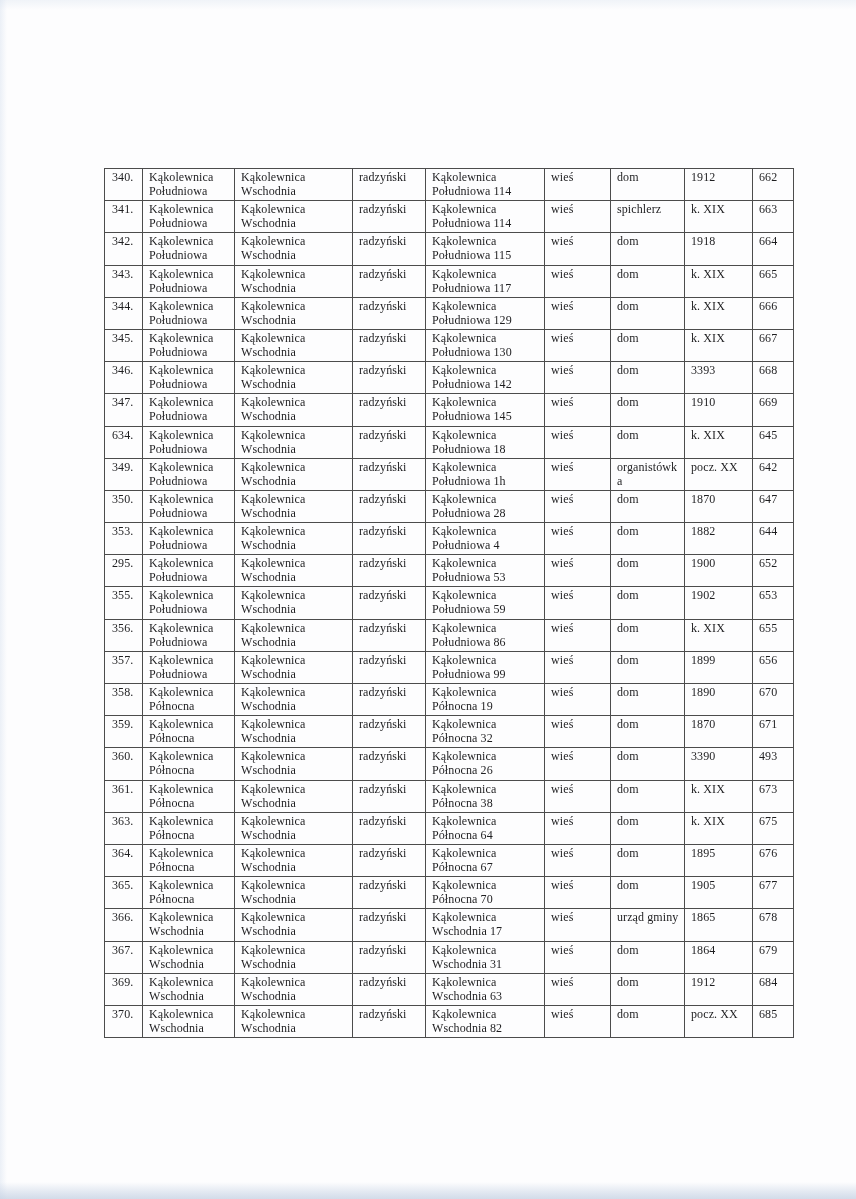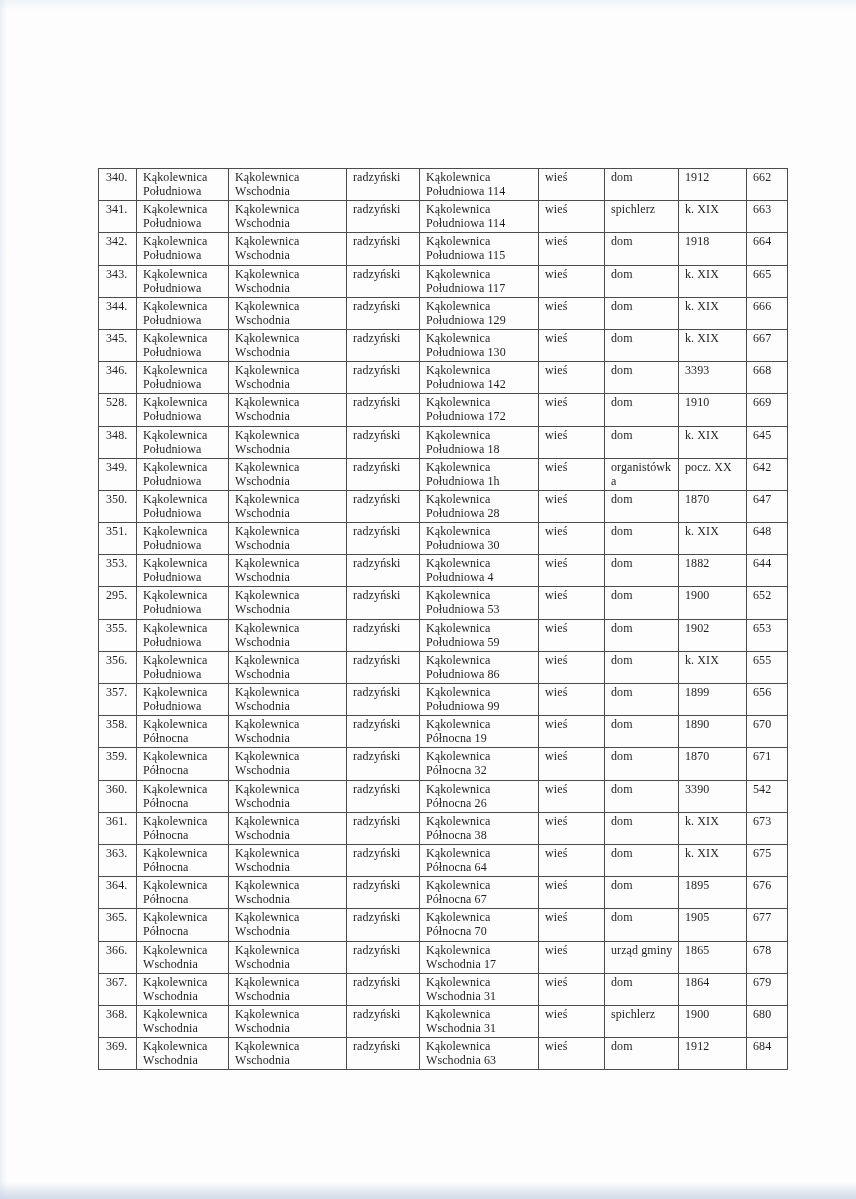--- a/index.html
+++ b/index.html
@@ -38,7 +38,7 @@
   }
   .register-table {
     position: absolute;
-    left: 98px;
+    left: 104px;
     top: 168px;
     width: 689px;
     border-collapse: collapse;

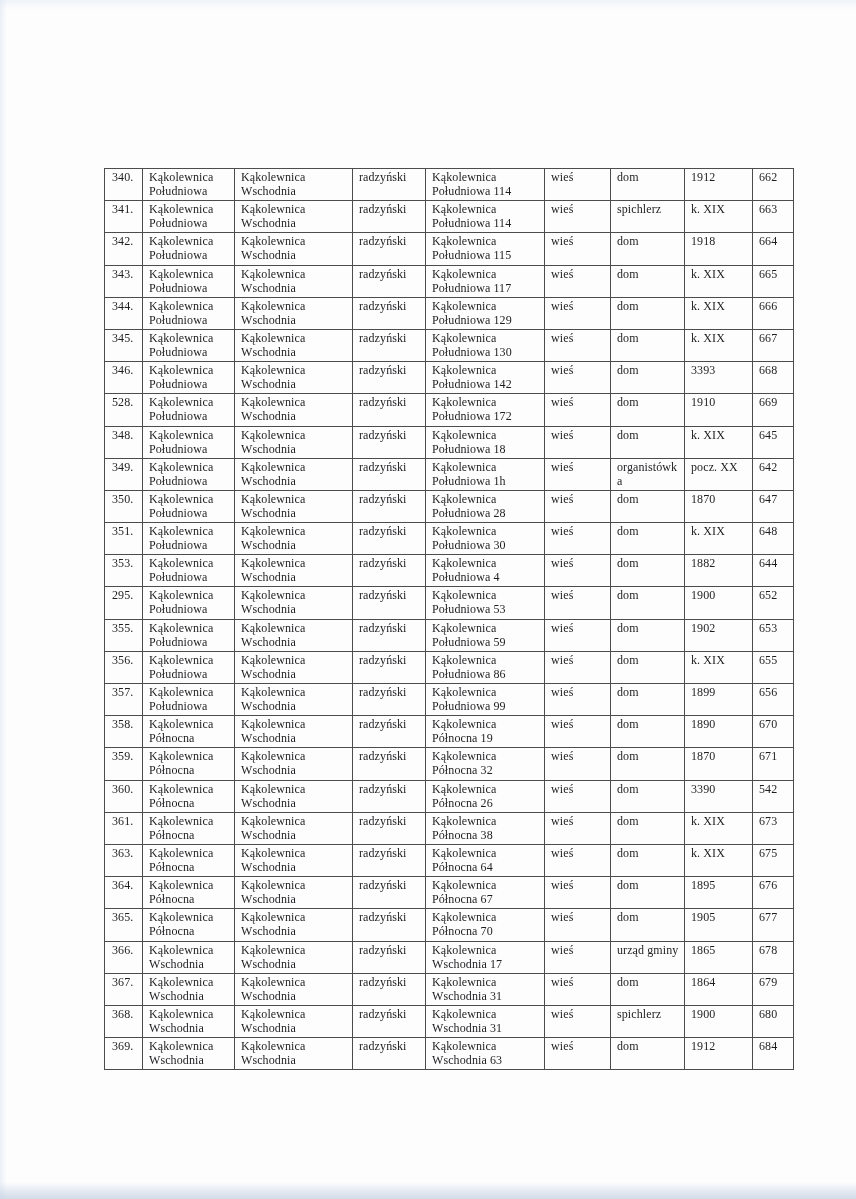--- a/index.html
+++ b/index.html
@@ -157,7 +157,7 @@
         <td class="cell-id">668</td>
       </tr>
       <tr>
-        <td class="cell-no">528.</td>
+        <td class="cell-no">347.</td>
         <td class="cell-locality">Kąkolewnica Południowa</td>
         <td class="cell-commune">Kąkolewnica Wschodnia</td>
         <td class="cell-district">radzyński</td>

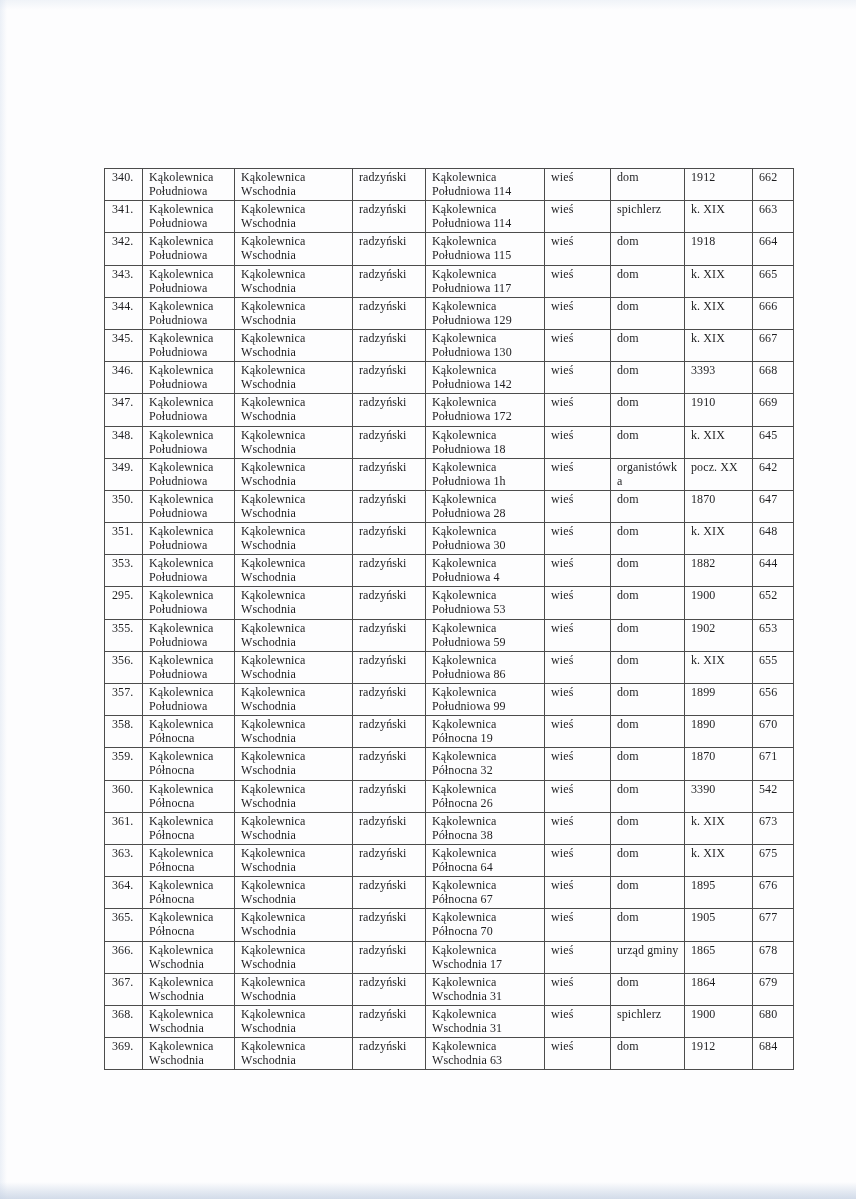--- a/index.html
+++ b/index.html
@@ -161,7 +161,7 @@
         <td class="cell-locality">Kąkolewnica Południowa</td>
         <td class="cell-commune">Kąkolewnica Wschodnia</td>
         <td class="cell-district">radzyński</td>
-        <td class="cell-address">Kąkolewnica Południowa 172</td>
+        <td class="cell-address">Kąkolewnica Południowa 145</td>
         <td class="cell-type">wieś</td>
         <td class="cell-object">dom</td>
         <td class="cell-dating">1910</td>

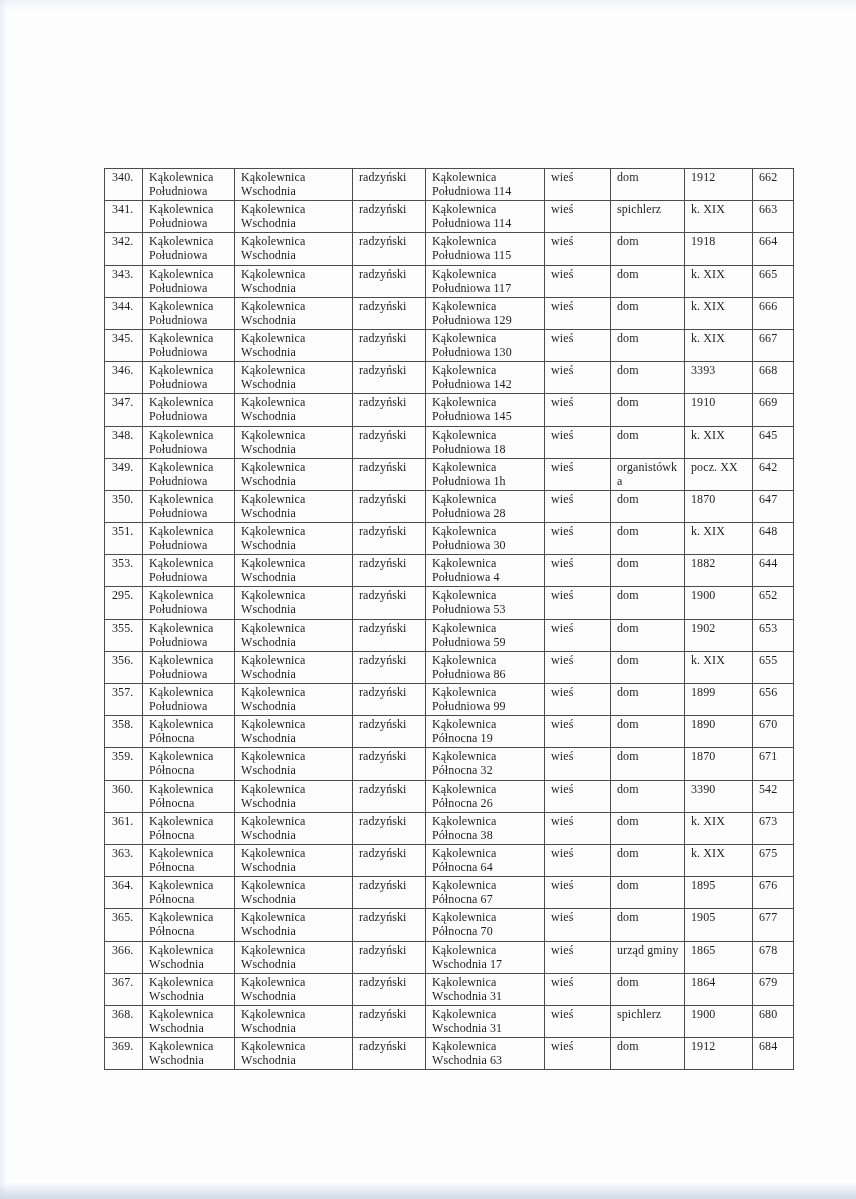--- a/index.html
+++ b/index.html
@@ -168,7 +168,7 @@
         <td class="cell-id">669</td>
       </tr>
       <tr>
-        <td class="cell-no">348.</td>
+        <td class="cell-no">634.</td>
         <td class="cell-locality">Kąkolewnica Południowa</td>
         <td class="cell-commune">Kąkolewnica Wschodnia</td>
         <td class="cell-district">radzyński</td>

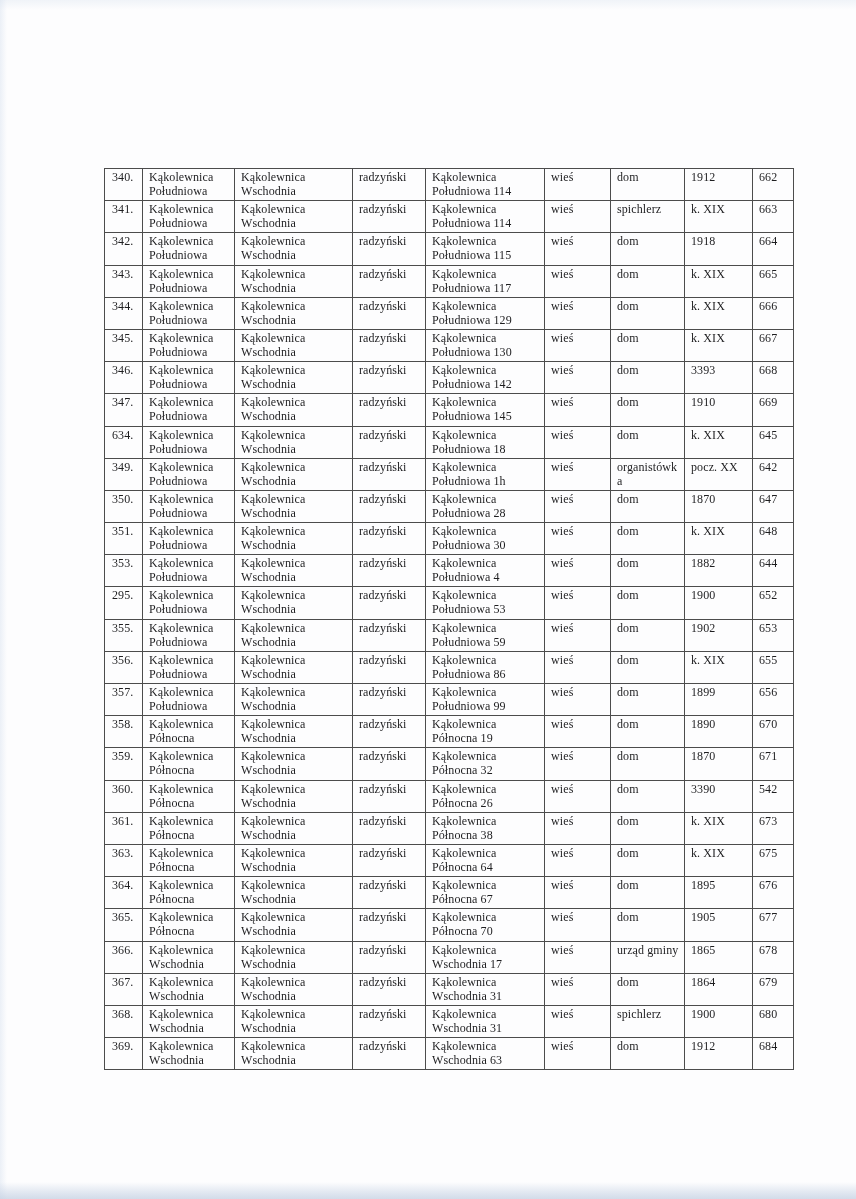--- a/index.html
+++ b/index.html
@@ -201,17 +201,6 @@
         <td class="cell-id">647</td>
       </tr>
       <tr>
-        <td class="cell-no">351.</td>
-        <td class="cell-locality">Kąkolewnica Południowa</td>
-        <td class="cell-commune">Kąkolewnica Wschodnia</td>
-        <td class="cell-district">radzyński</td>
-        <td class="cell-address">Kąkolewnica Południowa 30</td>
-        <td class="cell-type">wieś</td>
-        <td class="cell-object">dom</td>
-        <td class="cell-dating">k. XIX</td>
-        <td class="cell-id">648</td>
-      </tr>
-      <tr>
         <td class="cell-no">353.</td>
         <td class="cell-locality">Kąkolewnica Południowa</td>
         <td class="cell-commune">Kąkolewnica Wschodnia</td>

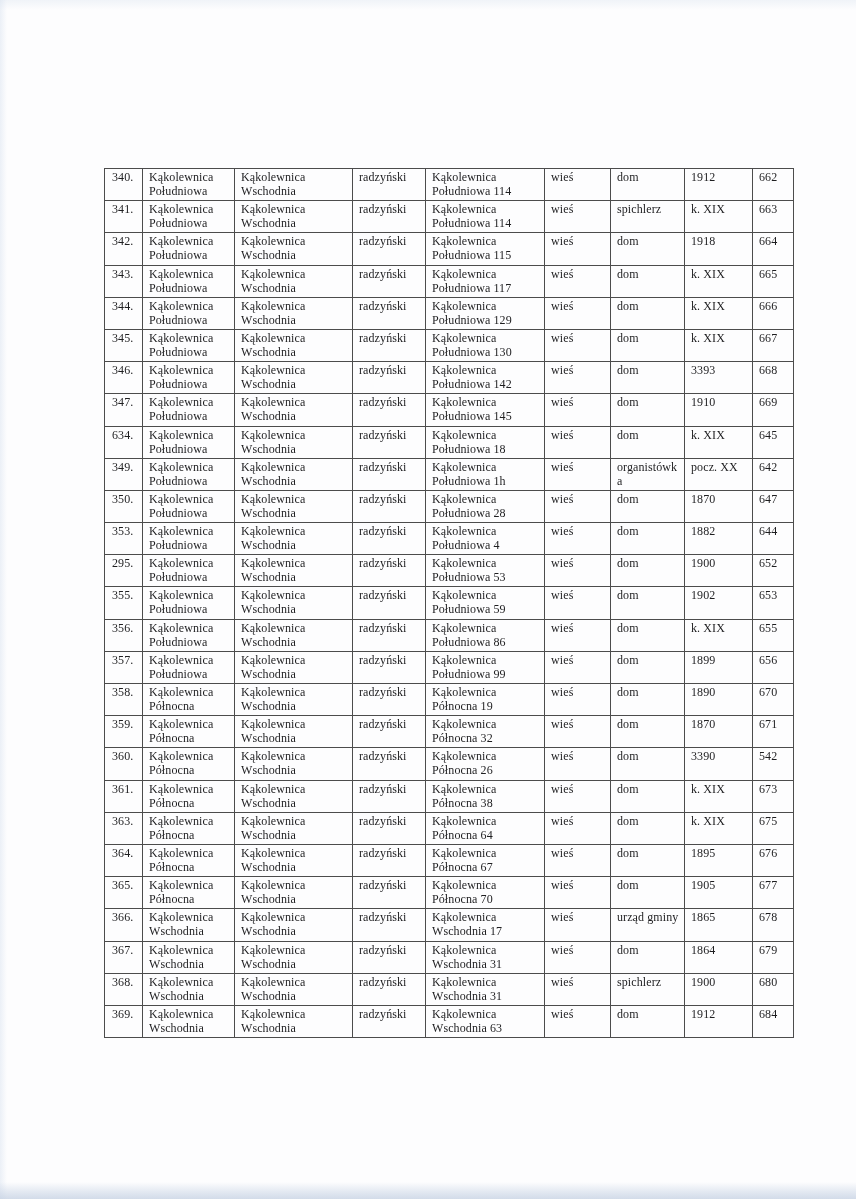--- a/index.html
+++ b/index.html
@@ -286,7 +286,7 @@
         <td class="cell-type">wieś</td>
         <td class="cell-object">dom</td>
         <td class="cell-dating">3390</td>
-        <td class="cell-id">542</td>
+        <td class="cell-id">493</td>
       </tr>
       <tr>
         <td class="cell-no">361.</td>

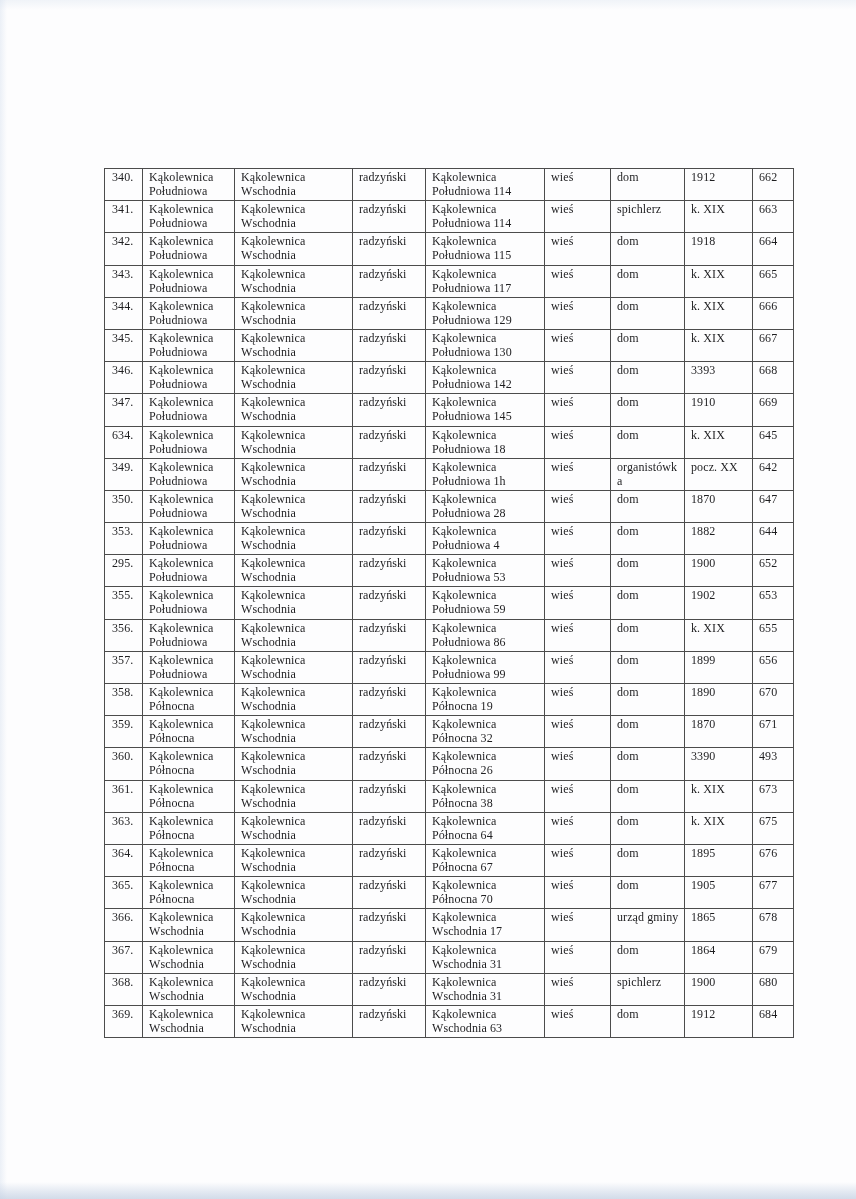--- a/index.html
+++ b/index.html
@@ -355,17 +355,6 @@
         <td class="cell-id">679</td>
       </tr>
       <tr>
-        <td class="cell-no">368.</td>
-        <td class="cell-locality">Kąkolewnica Wschodnia</td>
-        <td class="cell-commune">Kąkolewnica Wschodnia</td>
-        <td class="cell-district">radzyński</td>
-        <td class="cell-address">Kąkolewnica Wschodnia 31</td>
-        <td class="cell-type">wieś</td>
-        <td class="cell-object">spichlerz</td>
-        <td class="cell-dating">1900</td>
-        <td class="cell-id">680</td>
-      </tr>
-      <tr>
         <td class="cell-no">369.</td>
         <td class="cell-locality">Kąkolewnica Wschodnia</td>
         <td class="cell-commune">Kąkolewnica Wschodnia</td>

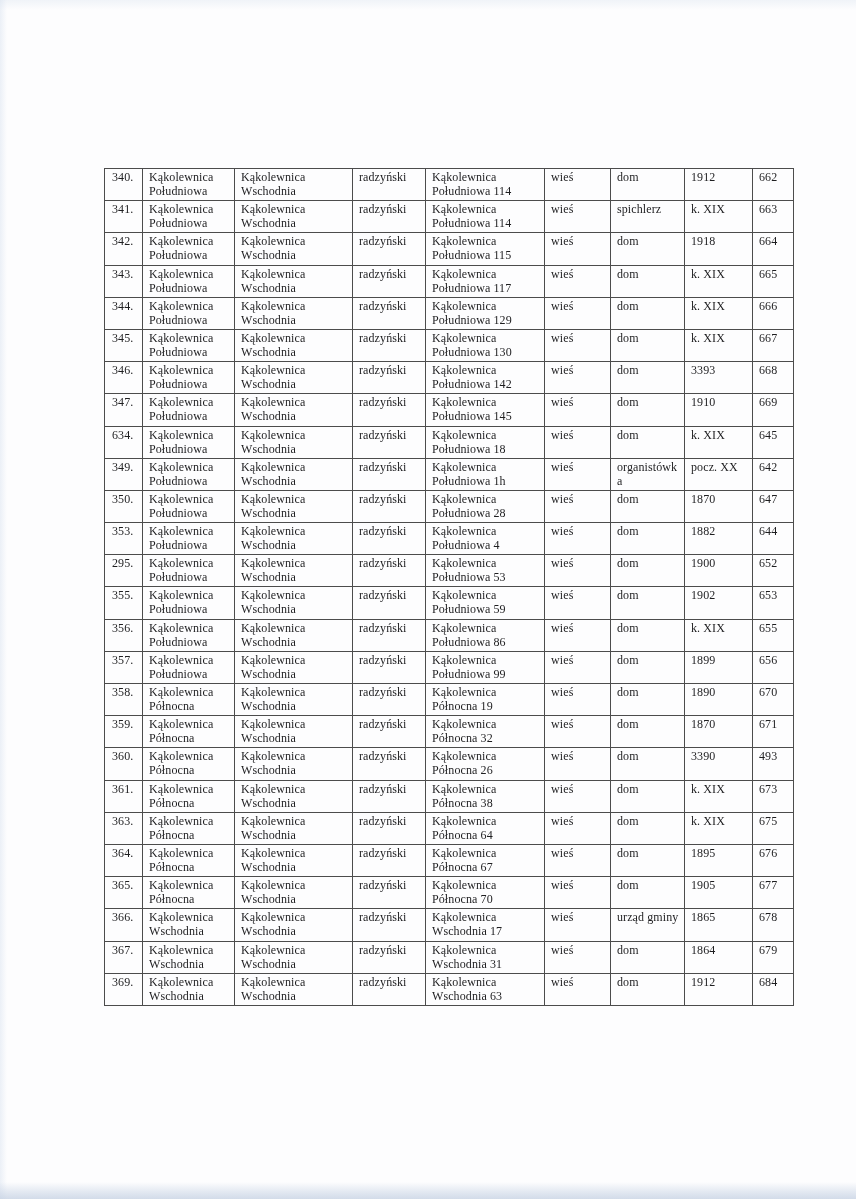--- a/index.html
+++ b/index.html
@@ -365,6 +365,17 @@
         <td class="cell-dating">1912</td>
         <td class="cell-id">684</td>
       </tr>
+      <tr>
+        <td class="cell-no">370.</td>
+        <td class="cell-locality">Kąkolewnica Wschodnia</td>
+        <td class="cell-commune">Kąkolewnica Wschodnia</td>
+        <td class="cell-district">radzyński</td>
+        <td class="cell-address">Kąkolewnica Wschodnia 82</td>
+        <td class="cell-type">wieś</td>
+        <td class="cell-object">dom</td>
+        <td class="cell-dating">pocz. XX</td>
+        <td class="cell-id">685</td>
+      </tr>
     </tbody>
 </table>
 

